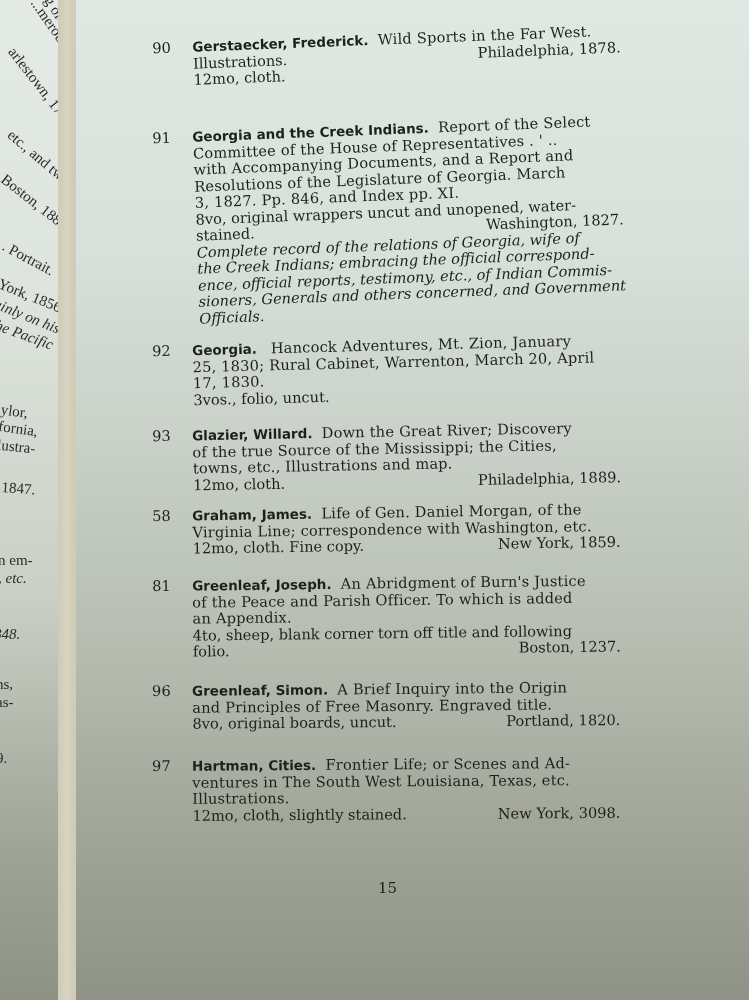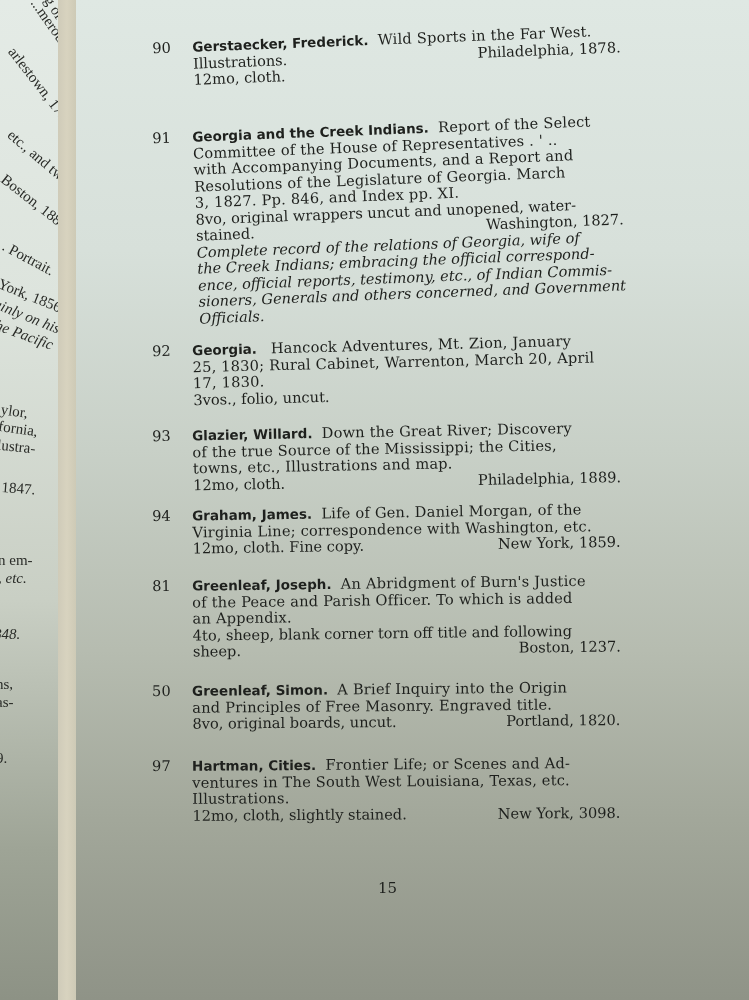--- a/index.html
+++ b/index.html
@@ -122,7 +122,7 @@
   </div>
 
   <div class="entry" style="top:508px;transform:rotate(-0.9deg);transform-origin:left top;">
-    <span class="num">94</span>
+    <span class="num">58</span>
     <div class="body">
       <span class="line"><span class="author">Graham, James.</span>&nbsp;&nbsp;<span class="title">Life of Gen. Daniel Morgan, of the</span></span>
       <span class="line title">Virginia Line; correspondence with Washington, etc.</span>

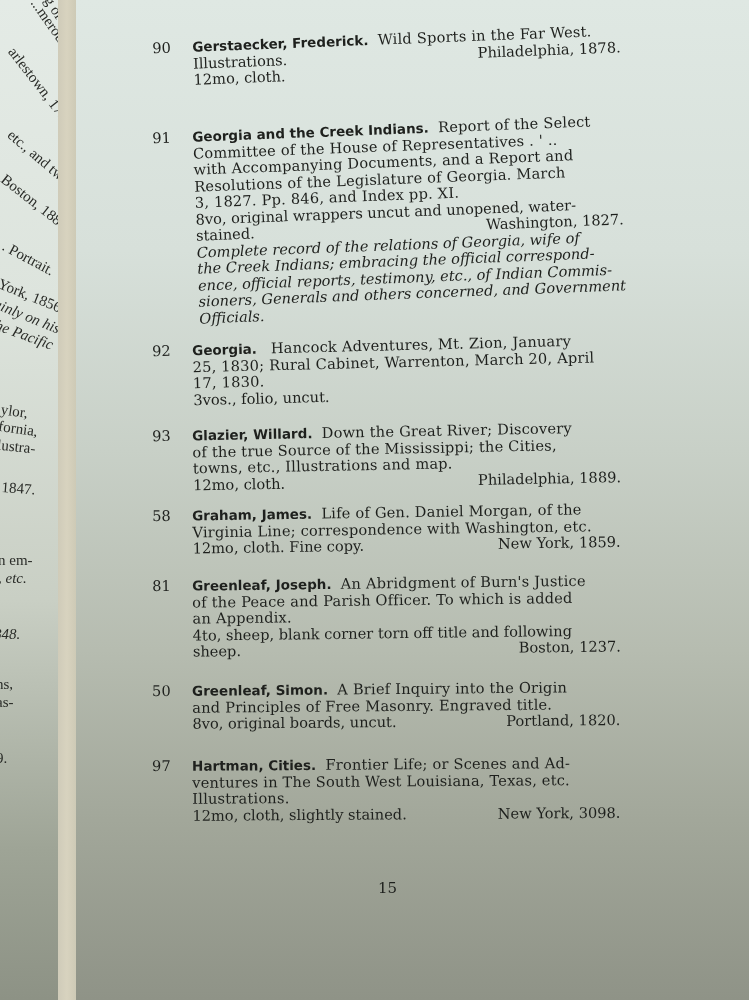--- a/index.html
+++ b/index.html
@@ -137,7 +137,7 @@
       <span class="line title">of the Peace and Parish Officer.  To which is added</span>
       <span class="line title">an Appendix.</span>
       <span class="line">4to, sheep, blank corner torn off title and following</span>
-      <span class="line"><span>sheep.</span><span class="place">Boston, 1237.</span></span>
+      <span class="line"><span>folio.</span><span class="place">Boston, 1237.</span></span>
     </div>
   </div>
 

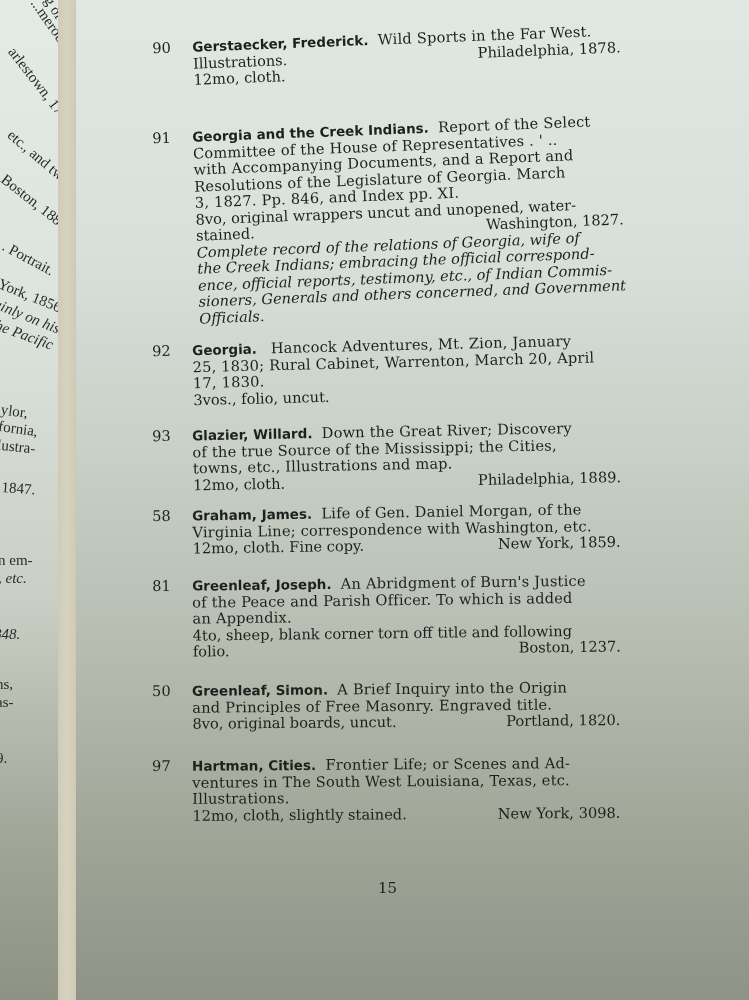--- a/index.html
+++ b/index.html
@@ -142,7 +142,7 @@
   </div>
 
   <div class="entry" style="top:683px;transform:rotate(-0.5deg);transform-origin:left top;">
-    <span class="num">50</span>
+    <span class="num">96</span>
     <div class="body">
       <span class="line"><span class="author">Greenleaf, Simon.</span>&nbsp;&nbsp;<span class="title">A Brief Inquiry into the Origin</span></span>
       <span class="line title">and Principles of Free Masonry.  Engraved title.</span>

